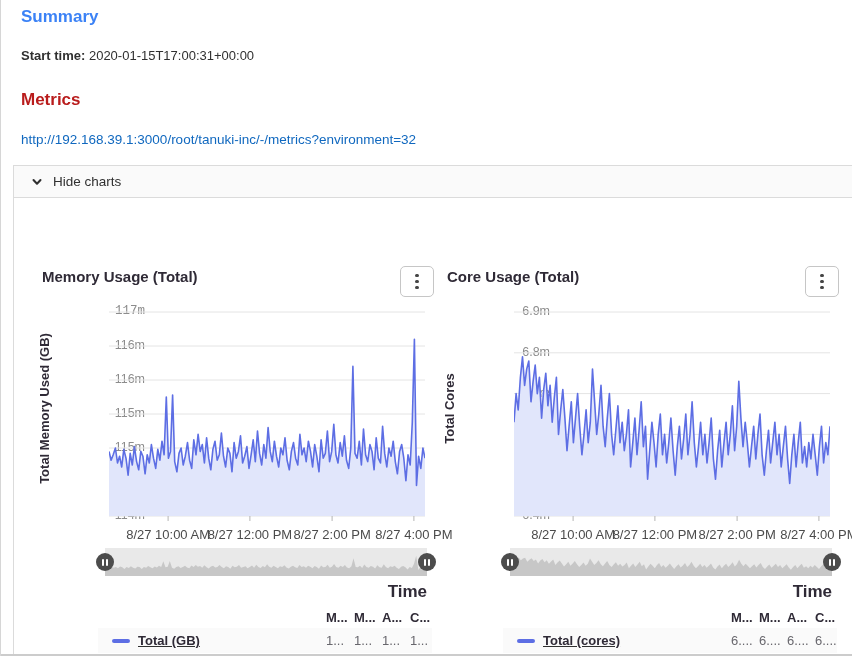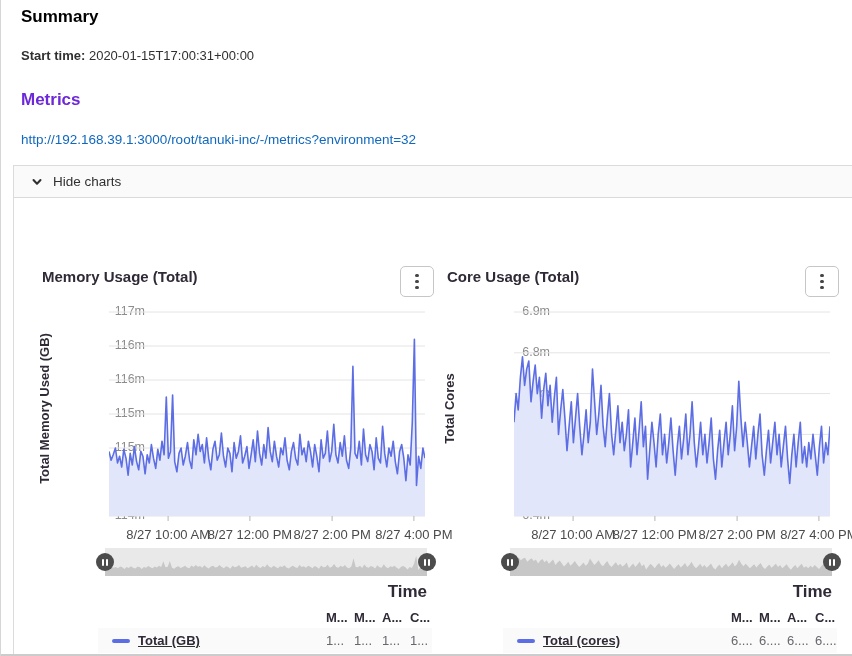--- a/index.html
+++ b/index.html
@@ -9,7 +9,7 @@
 
   
   .top-section { position:relative; height:165px; }
-  .h-summary { position:absolute; top:7px; left:20px; font-size:17px; font-weight:bold; color:#000000; }
+  .h-summary { position:absolute; top:7px; left:20px; font-size:17px; font-weight:bold; color:#3b82f6; }
   .start-line { position:absolute; top:48px; left:20px; font-size:13px; }
   .start-line b { font-weight:bold; }
   .h-metrics { position:absolute; top:90px; left:20px; font-size:17px; font-weight:bold; color:#6d28d9; }

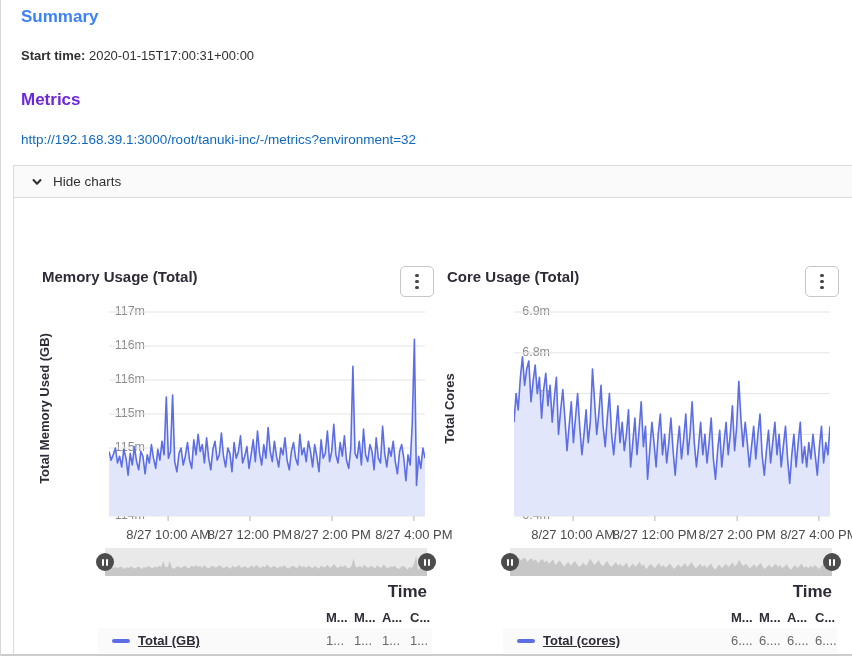--- a/index.html
+++ b/index.html
@@ -12,7 +12,7 @@
   .h-summary { position:absolute; top:7px; left:20px; font-size:17px; font-weight:bold; color:#3b82f6; }
   .start-line { position:absolute; top:48px; left:20px; font-size:13px; }
   .start-line b { font-weight:bold; }
-  .h-metrics { position:absolute; top:90px; left:20px; font-size:17px; font-weight:bold; color:#6d28d9; }
+  .h-metrics { position:absolute; top:90px; left:20px; font-size:17px; font-weight:bold; color:#b91c1c; }
   .metrics-link { position:absolute; top:132px; left:20px; font-size:13.5px; text-decoration:none; }
 
   

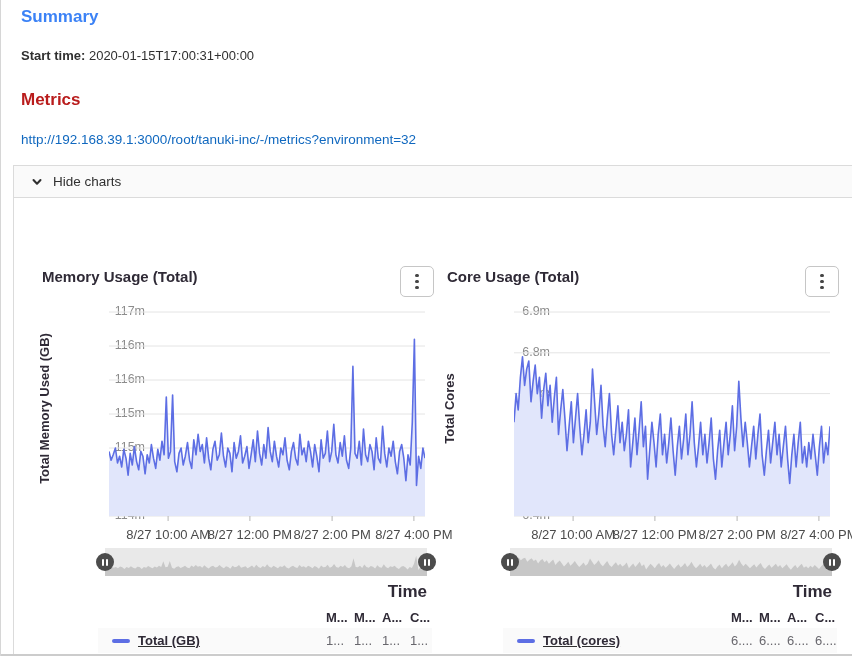--- a/index.html
+++ b/index.html
@@ -99,7 +99,7 @@
               <span>Total Memory Used (GB)</span>
             </div>
           <div class="y-labels">
-              <div class="ytick" style="top: 4px;">117m</div>
+              <div class="ytick" style="top: 4px; font-family: Liberation Mono, monospace;">117m</div>
               <div class="ytick" style="top: 38px;">116m</div>
               <div class="ytick" style="top: 72px;">116m</div>
               <div class="ytick" style="top: 106px;">115m</div>

